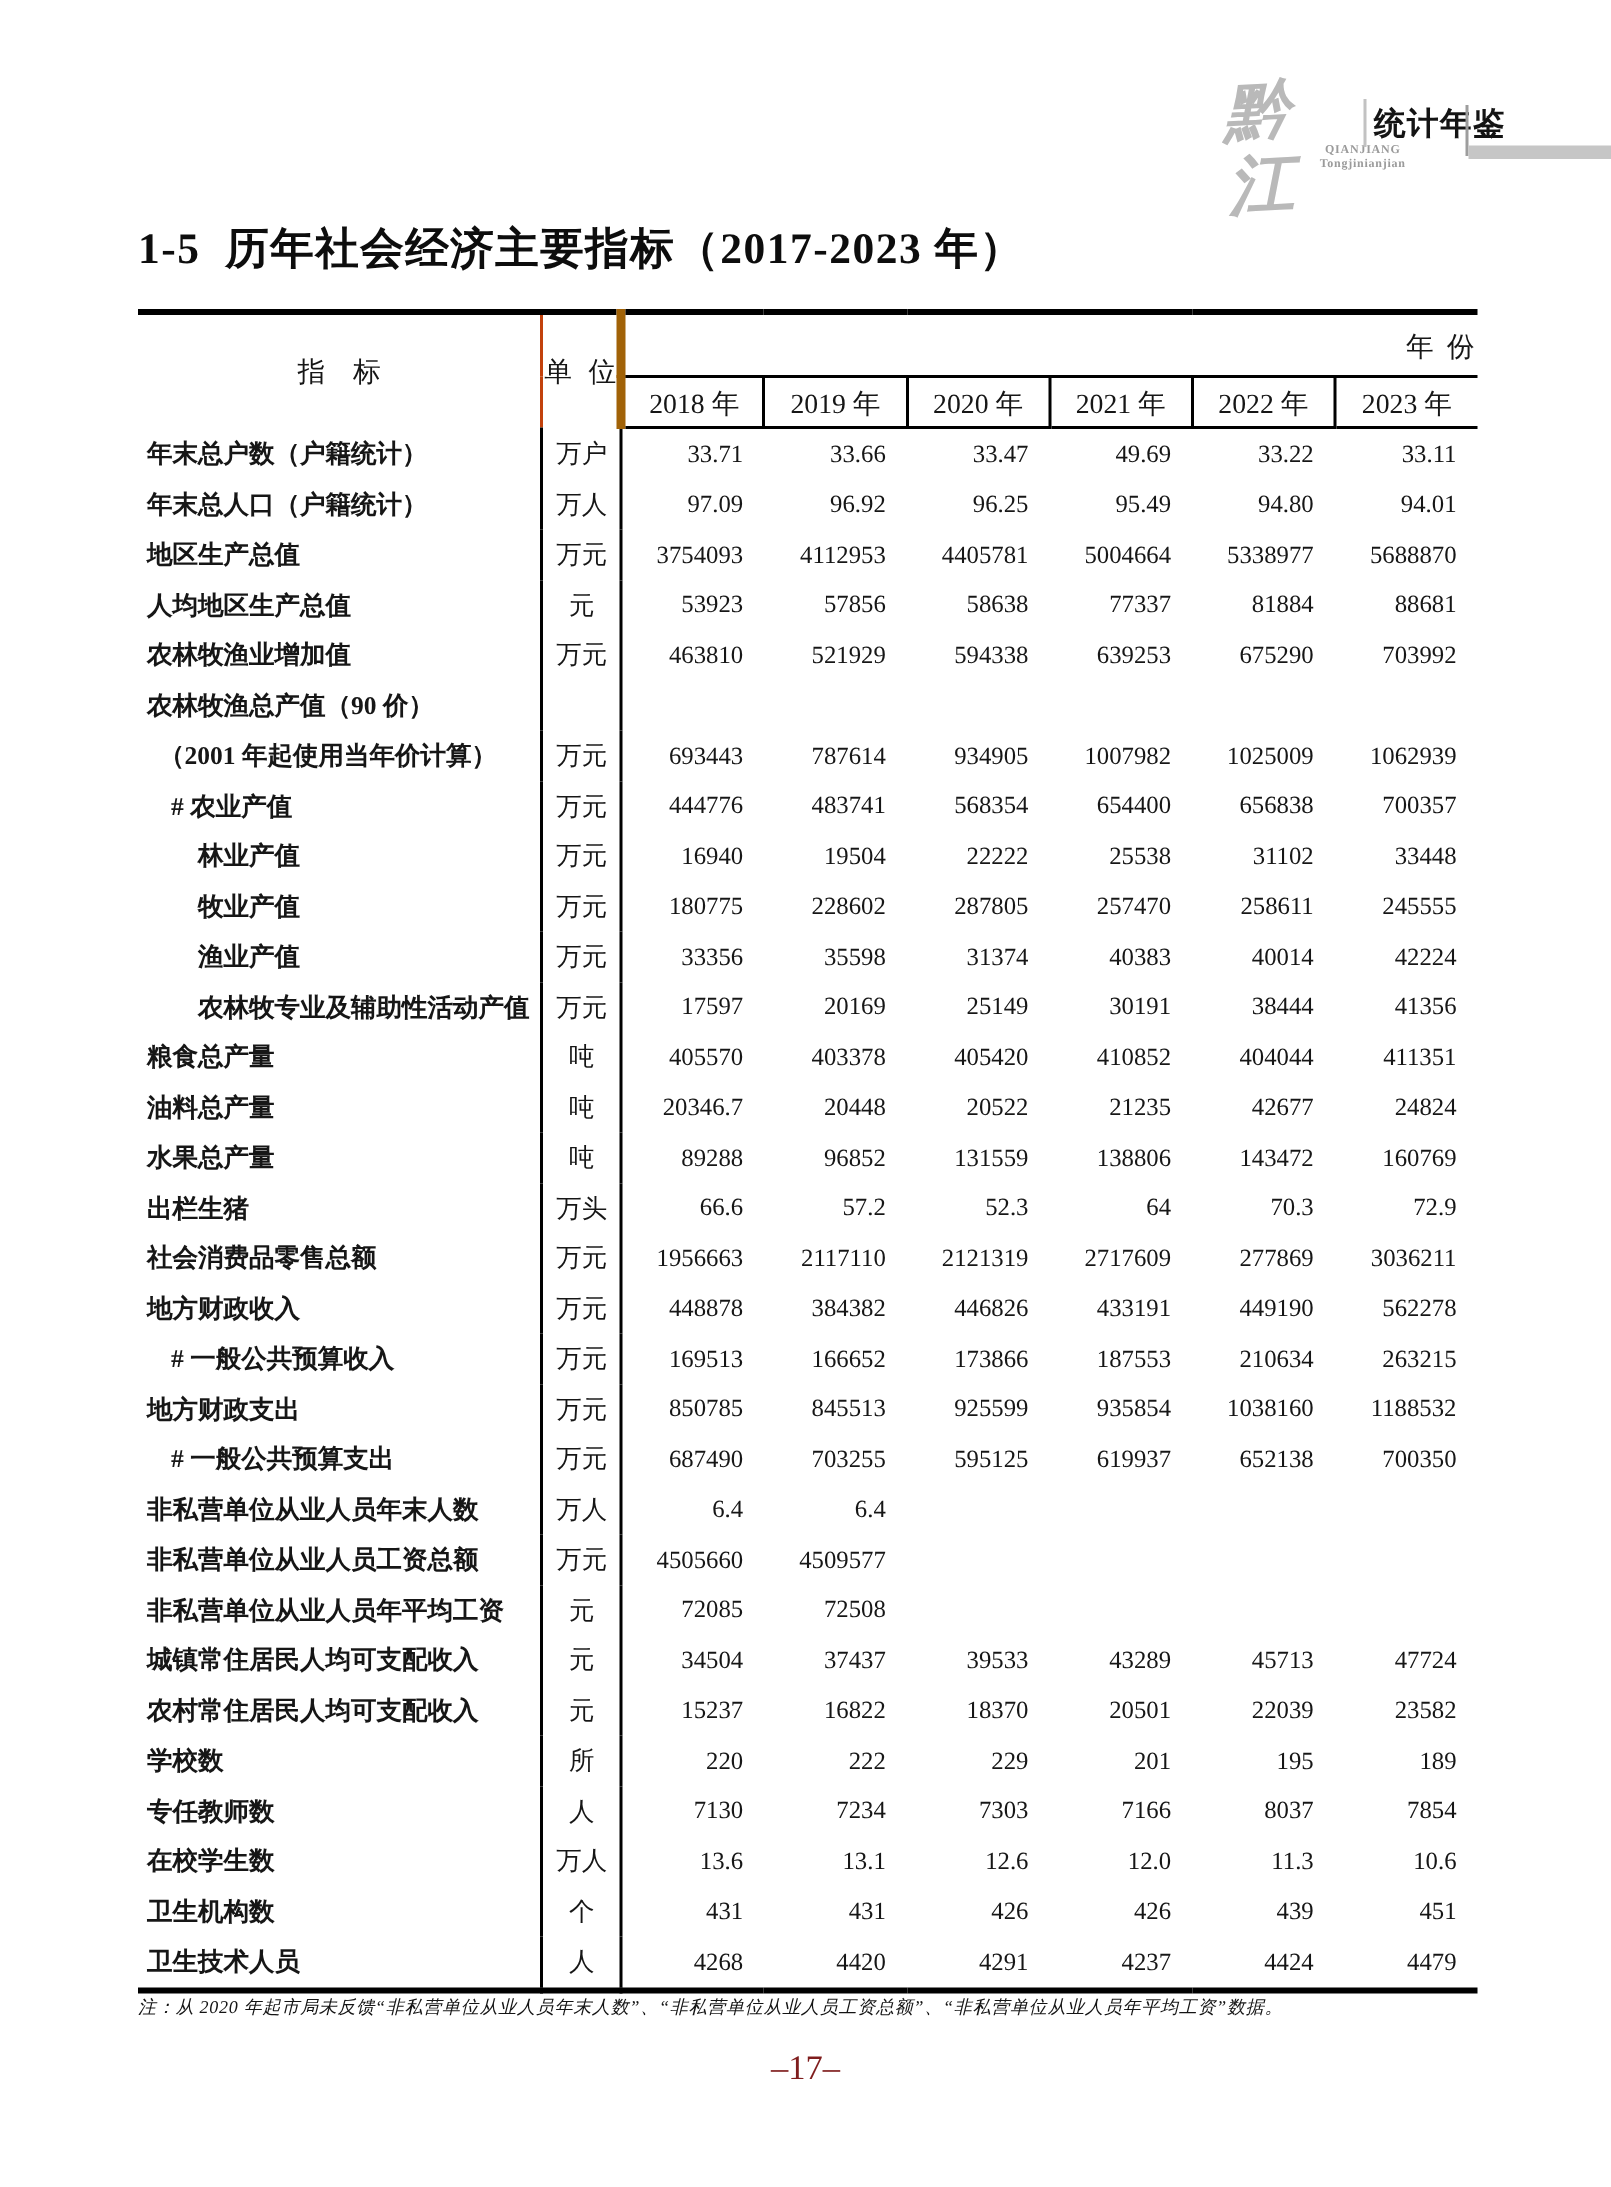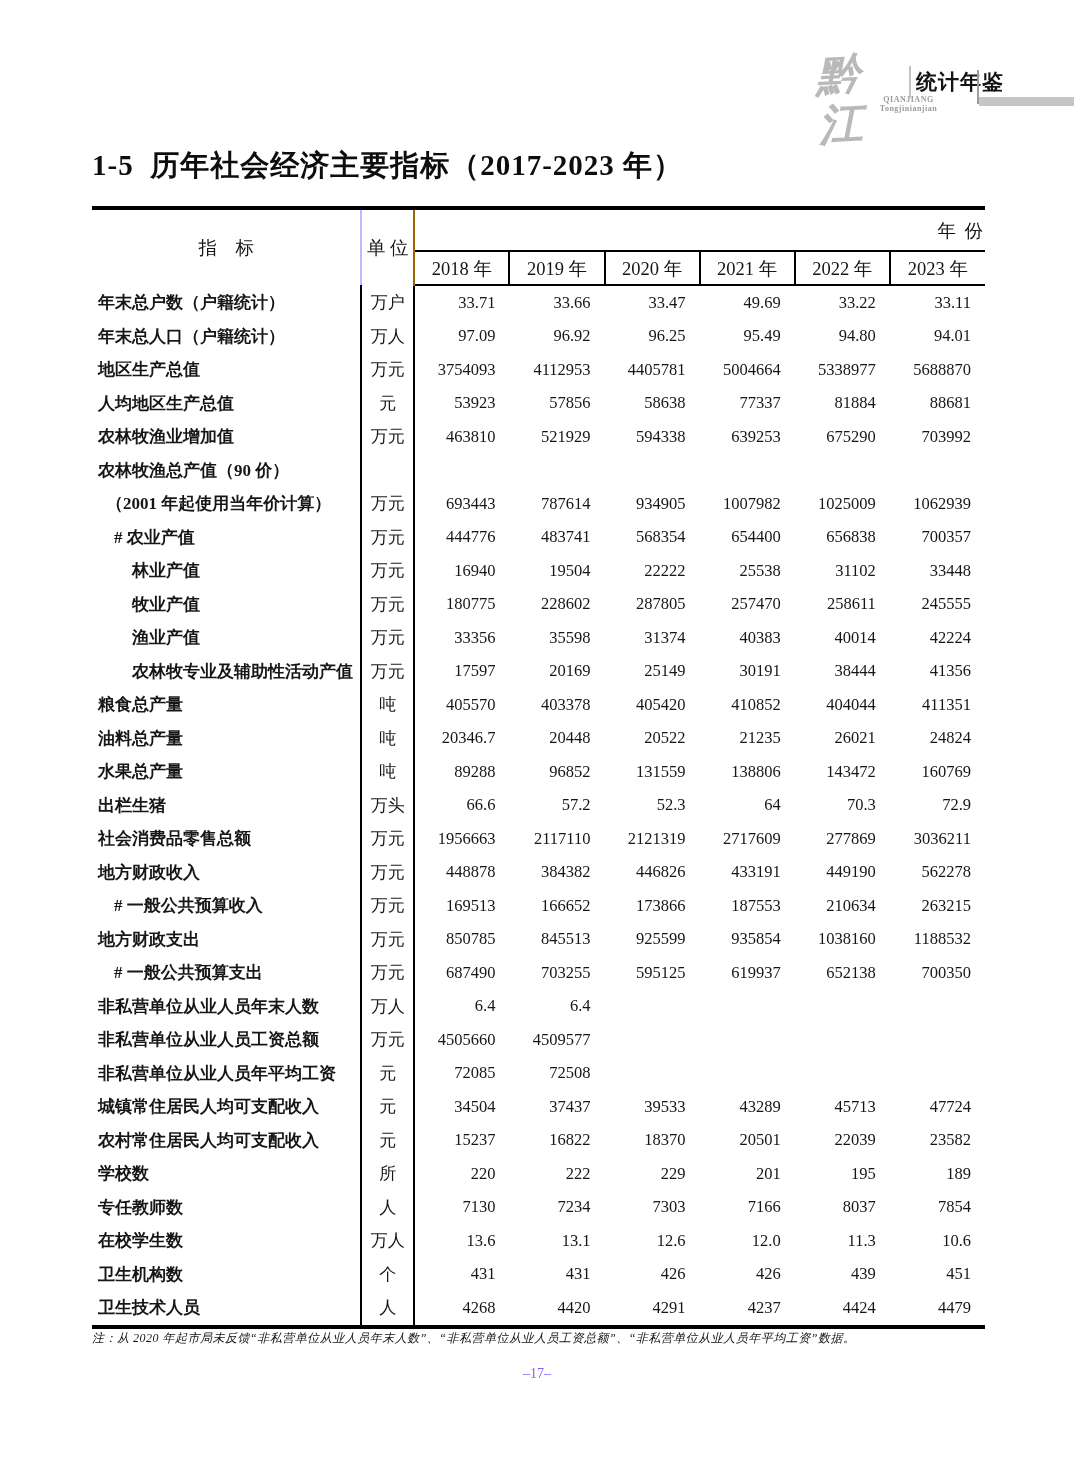--- a/index.html
+++ b/index.html
@@ -49,7 +49,7 @@
   table.ind col.c2{width:53px;}
   table.ind col.cy{width:95px;}
   table.ind th{font-weight:normal;font-size:18.5px;padding:0;}
-  th.h-ind{border-right:2px solid #c4b5fd;text-align:center;}
+  th.h-ind{border-right:2px solid #c2410c;text-align:center;}
   th.h-unit{border-right:2px solid #a16207;}
   th.h-years{height:40px;border-bottom:2px solid #000;text-align:right;letter-spacing:2px;}
   tr.yrow th{height:32px;border-bottom:2px solid #000;text-align:center;}

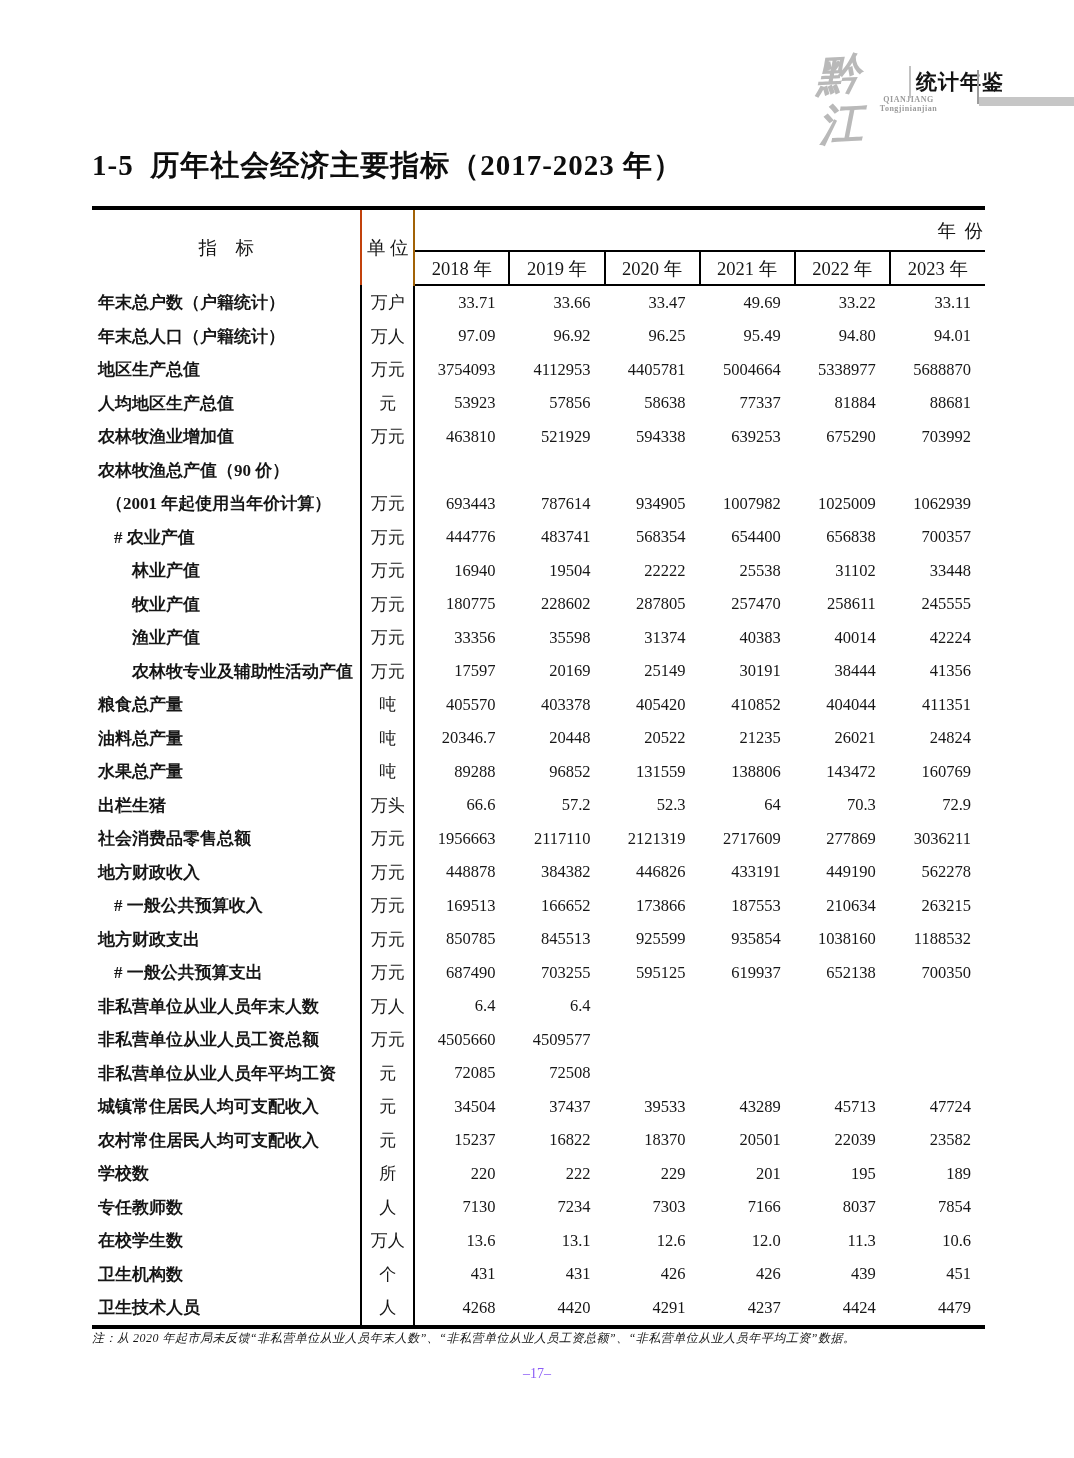--- a/index.html
+++ b/index.html
@@ -50,7 +50,7 @@
   table.ind col.cy{width:95px;}
   table.ind th{font-weight:normal;font-size:18.5px;padding:0;}
   th.h-ind{border-right:2px solid #c2410c;text-align:center;}
-  th.h-unit{border-right:2px solid #a16207;}
+  th.h-unit{border-right:6px solid #a16207;font-family:Liberation Mono, monospace;}
   th.h-years{height:40px;border-bottom:2px solid #000;text-align:right;letter-spacing:2px;}
   tr.yrow th{height:32px;border-bottom:2px solid #000;text-align:center;}
   tr.yrow th + th{border-left:2px solid #000;}

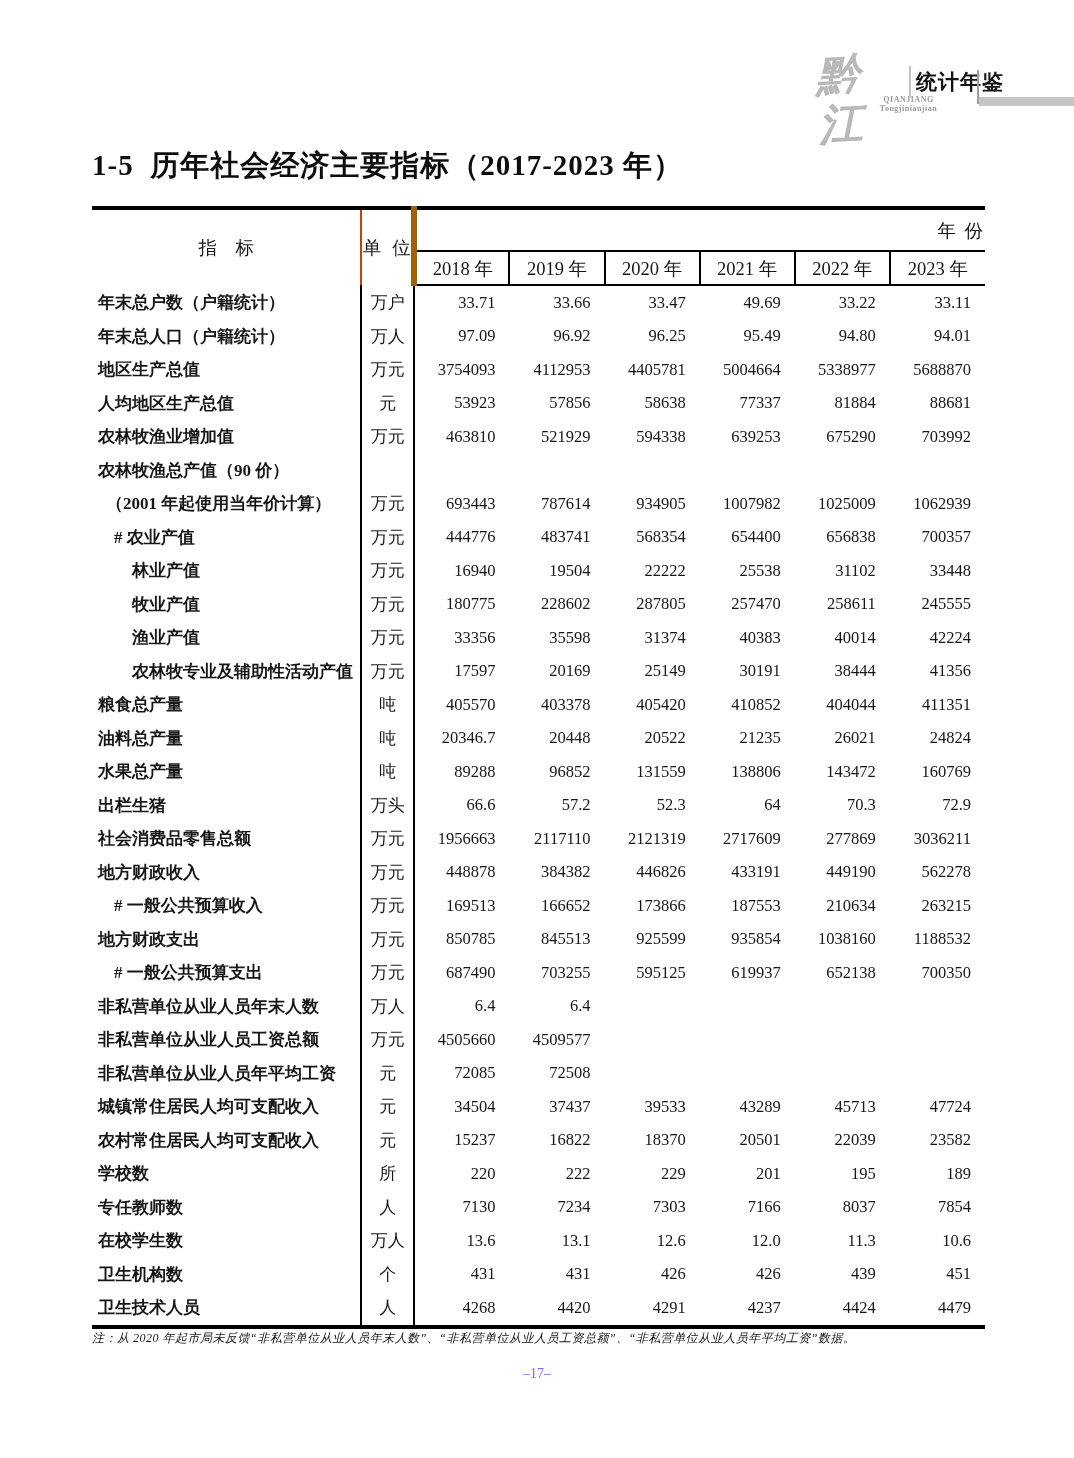--- a/index.html
+++ b/index.html
@@ -254,7 +254,7 @@
           <td class="val">20448</td>
           <td class="val">20522</td>
           <td class="val">21235</td>
-          <td class="val">26021</td>
+          <td class="val">42677</td>
           <td class="val">24824</td>
         </tr>
         <tr>

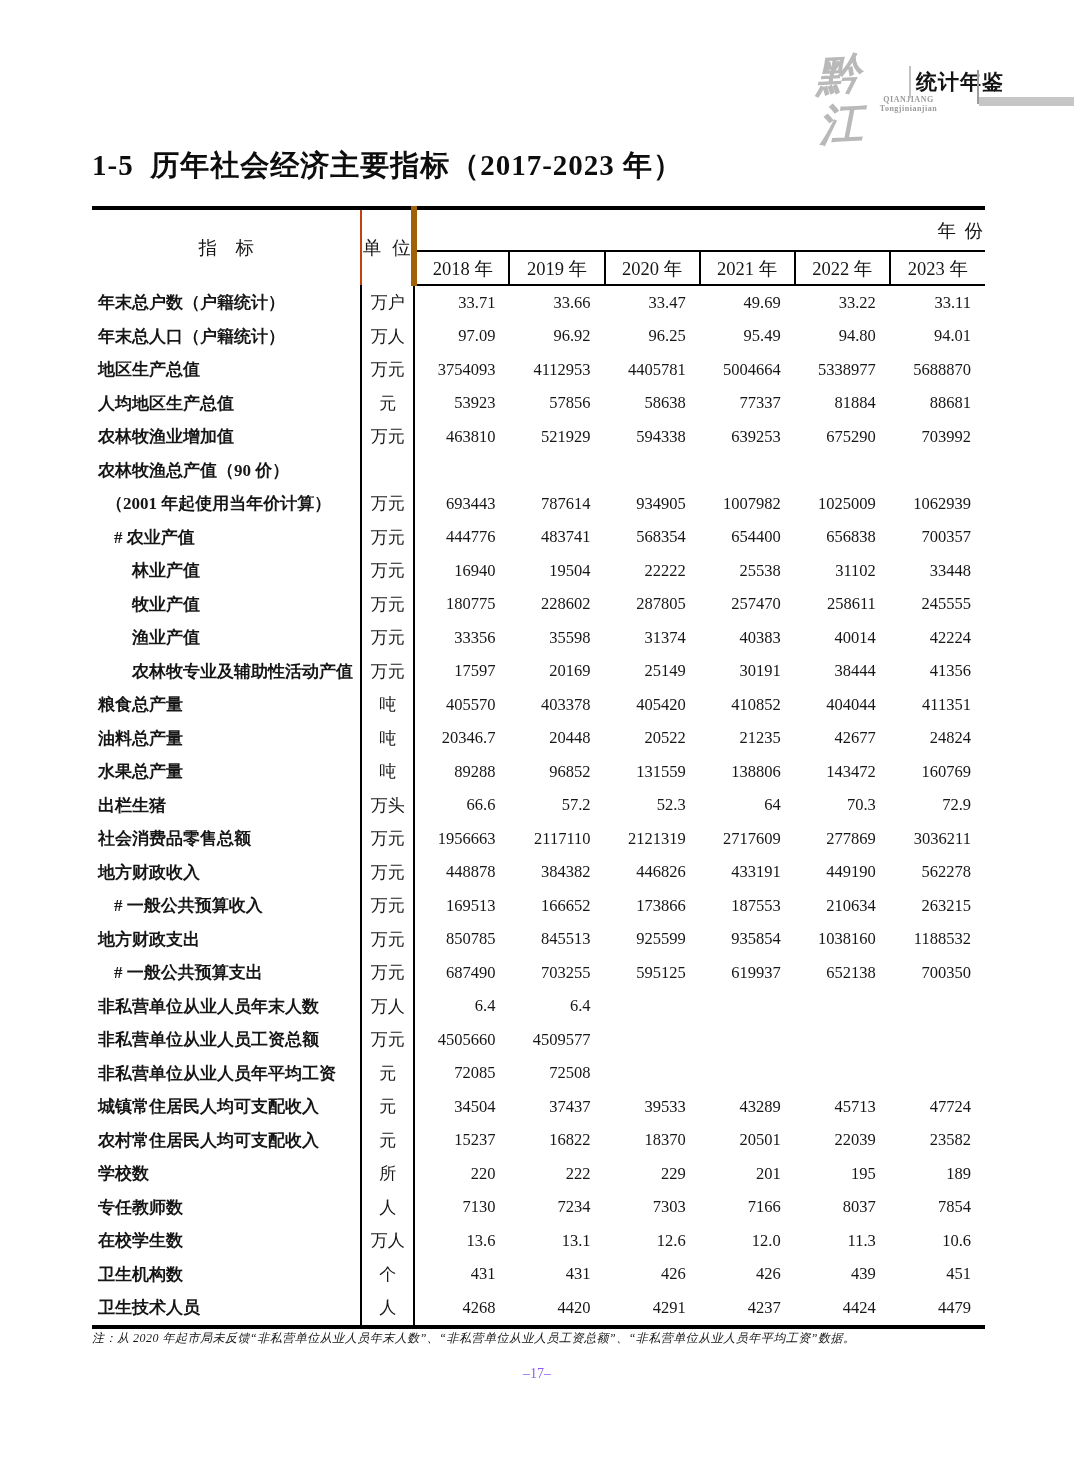--- a/index.html
+++ b/index.html
@@ -70,7 +70,7 @@
   }
   .pageno{
     position:absolute;left:0;top:1366px;width:1074px;text-align:center;
-    font-size:14px;color:#8b5cf6;
+    font-size:23px;color:#7f1d1d;
   }
 </style>
 </head>

